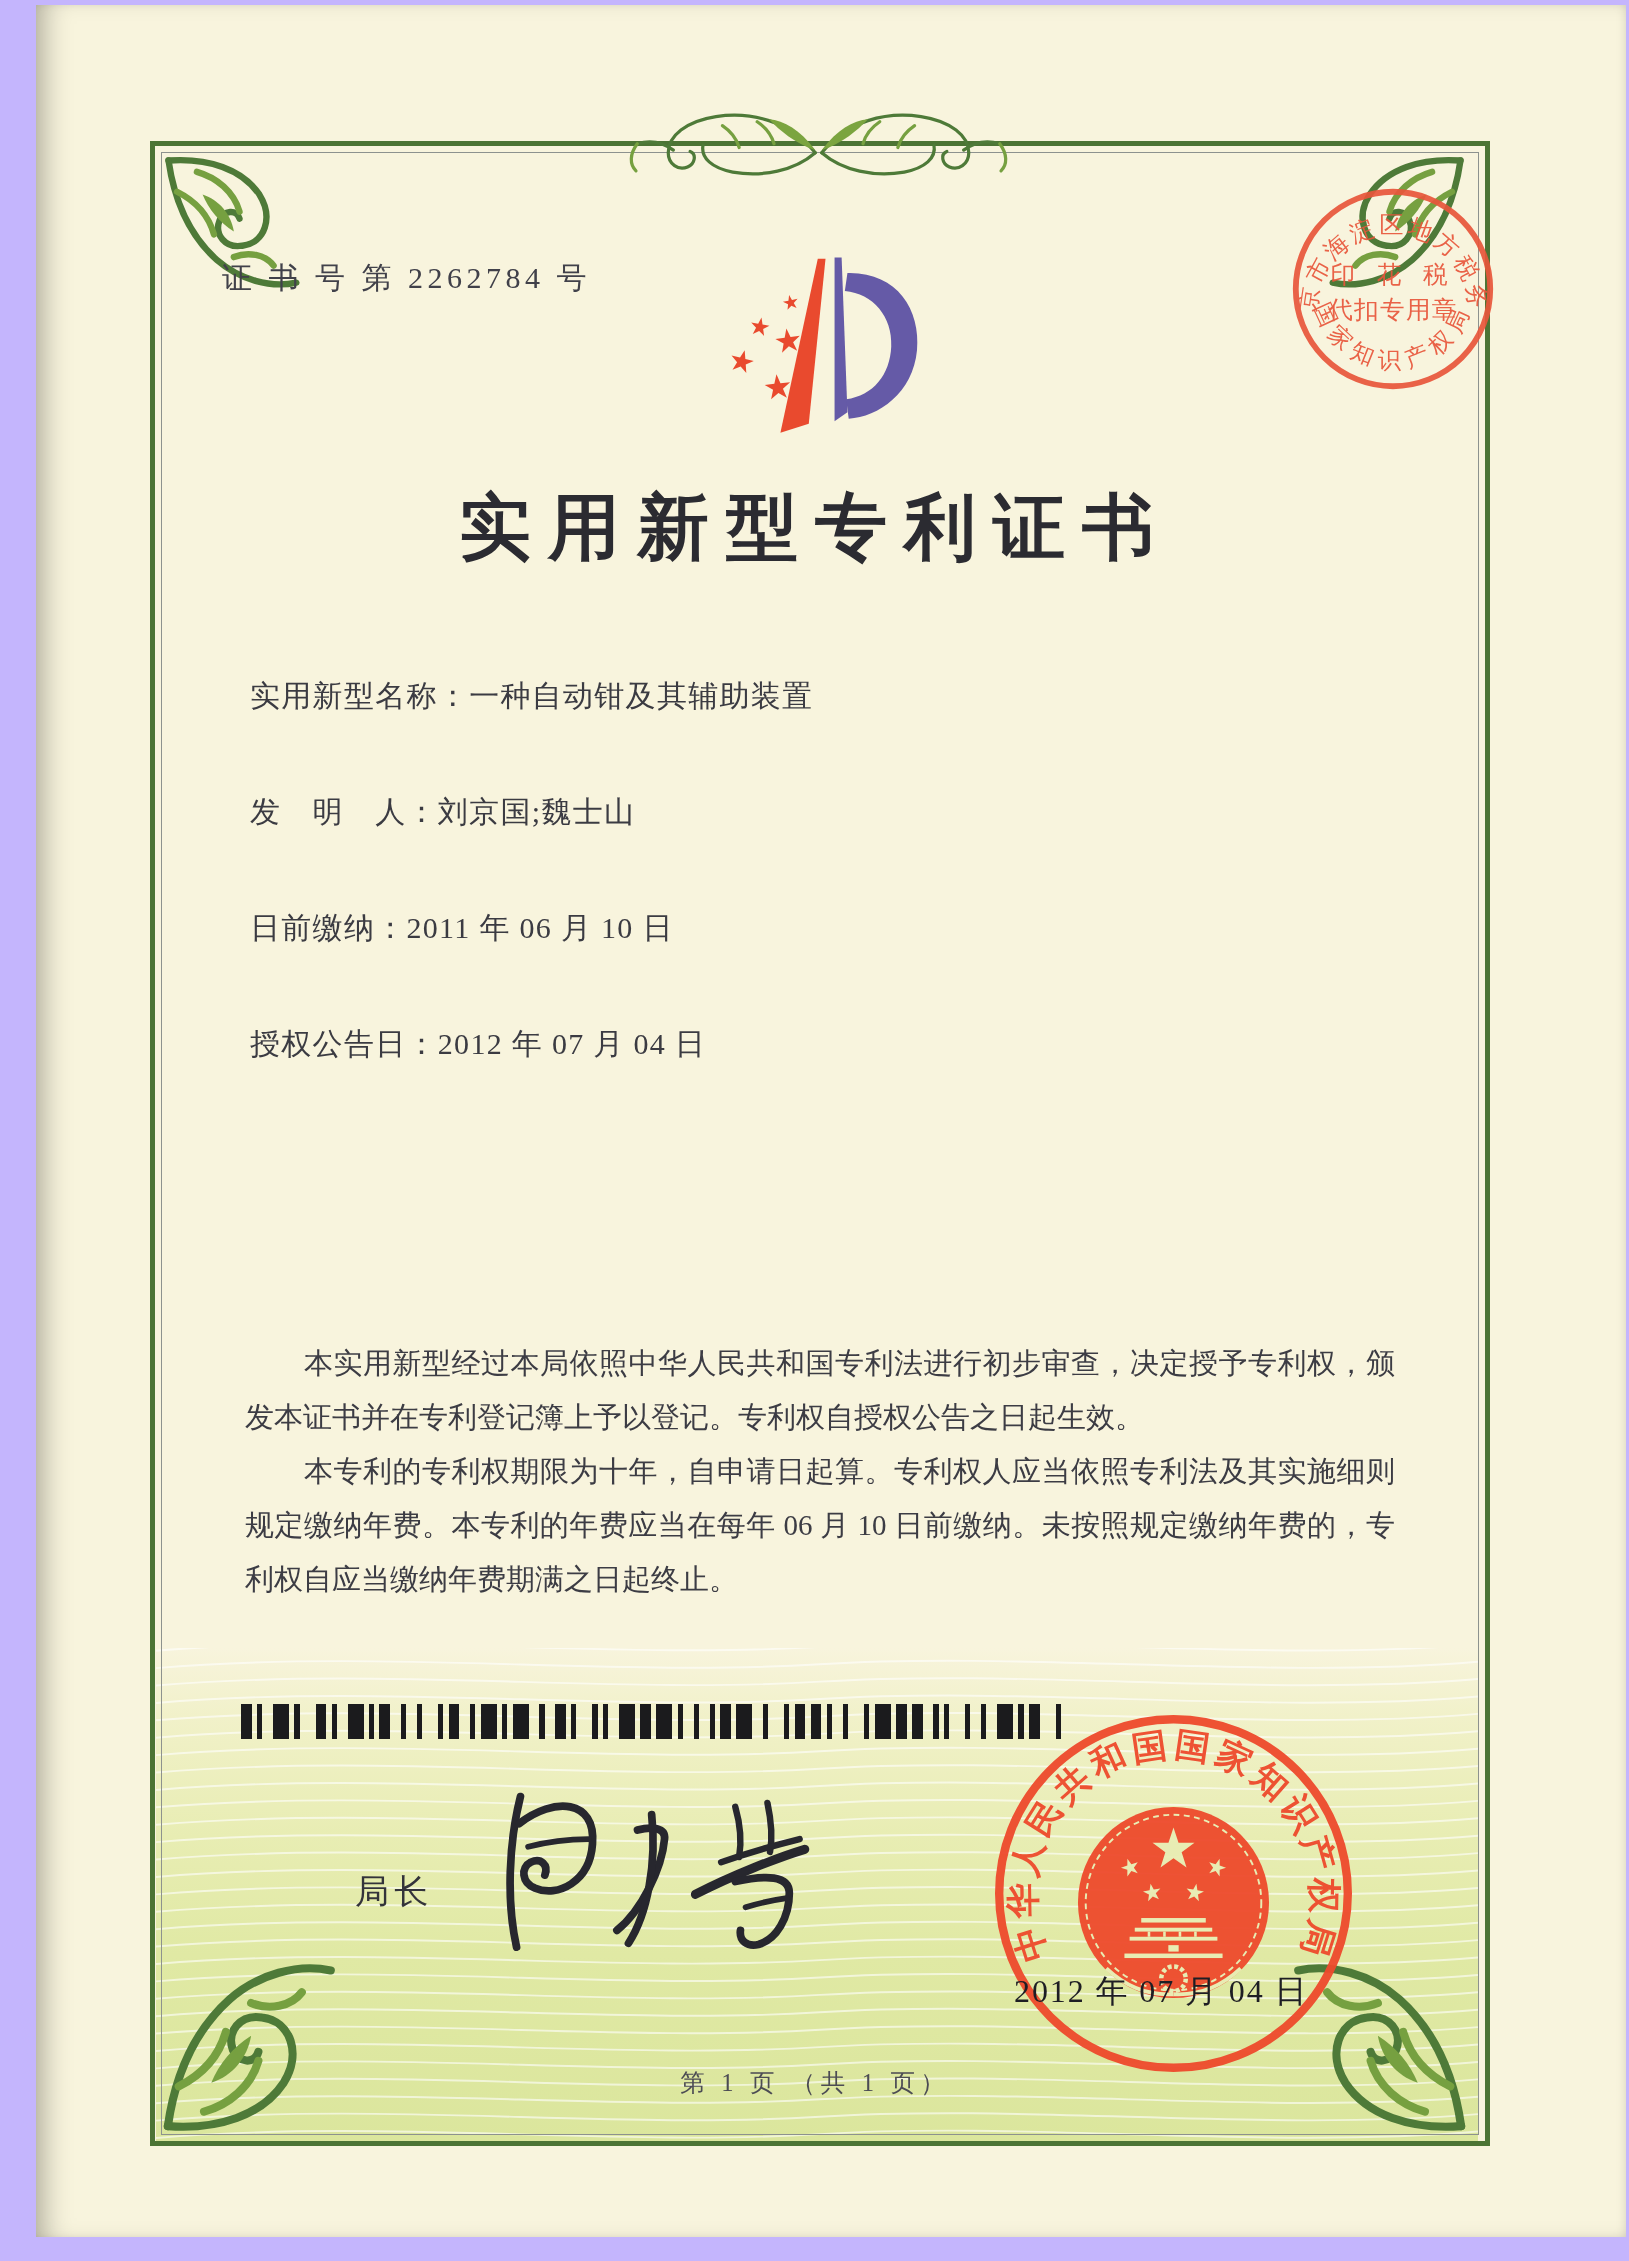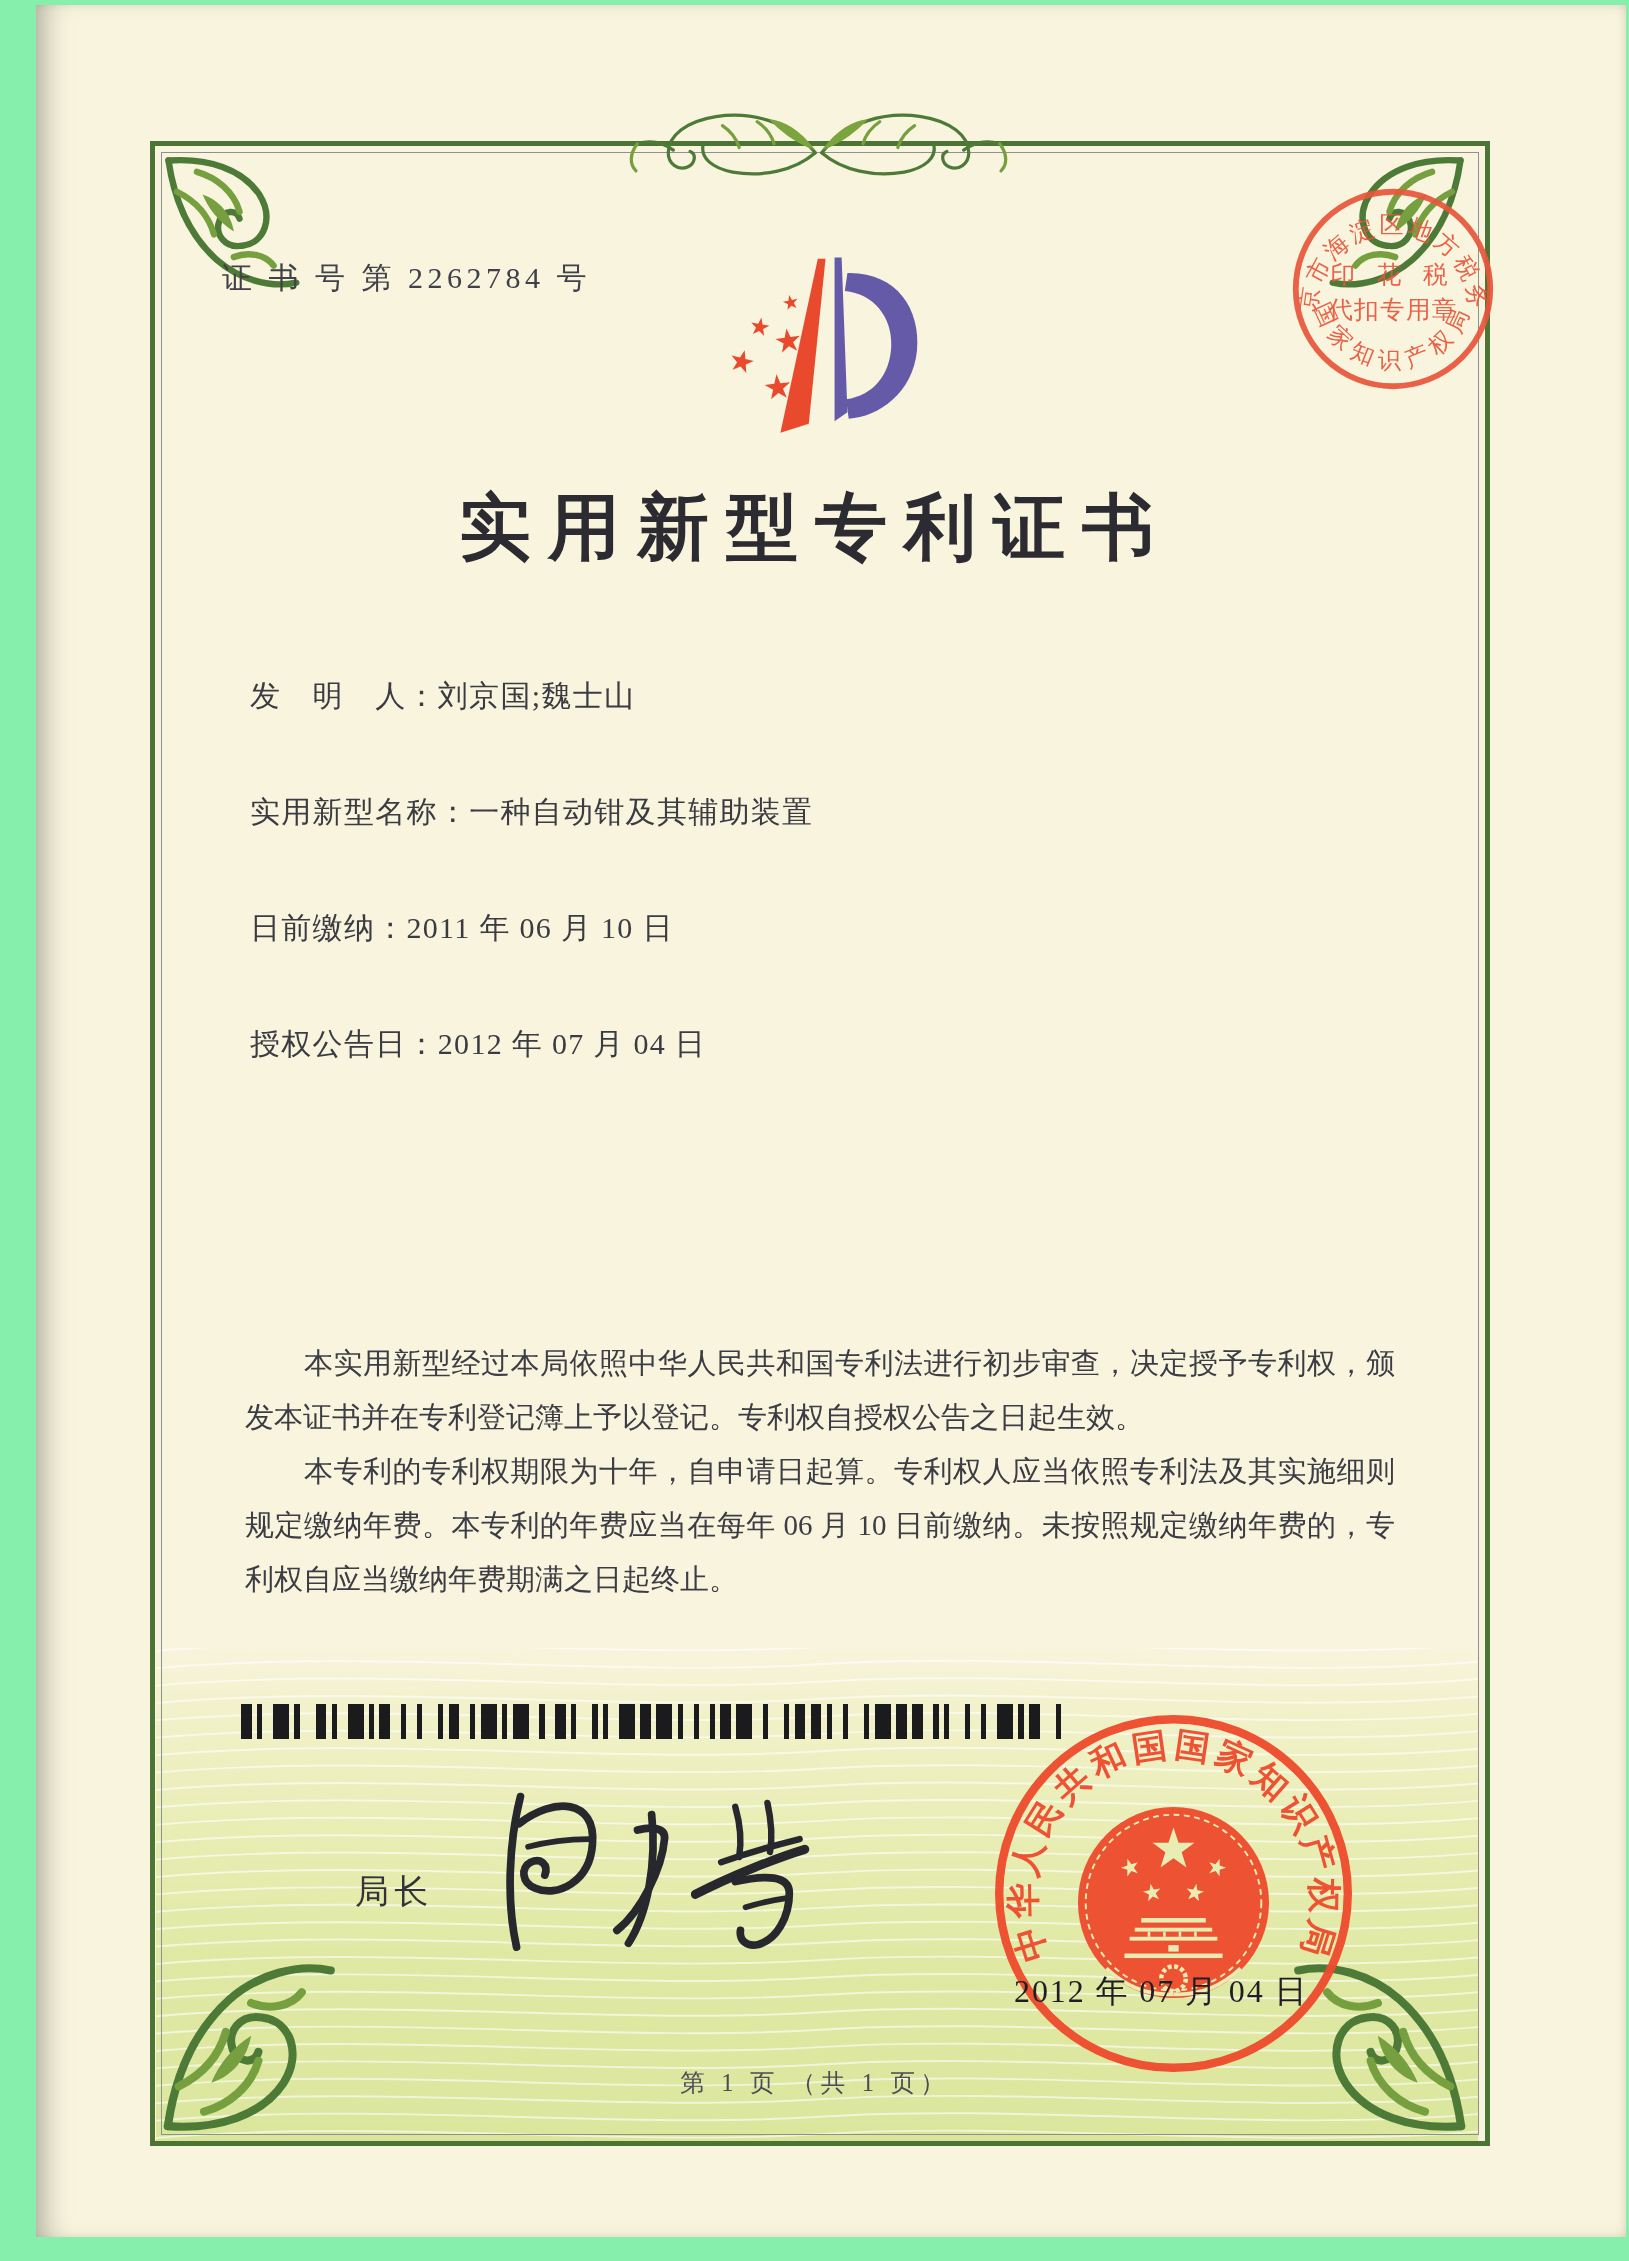--- a/index.html
+++ b/index.html
@@ -3,7 +3,7 @@
 <meta charset="utf-8">
 <style>
   html,body{margin:0;padding:0;background:#1c1c1f;}
-  #page{position:relative;width:1630px;height:2261px;background:#86efac;overflow:hidden;
+  #page{position:relative;width:1630px;height:2261px;background:#c4b5fd;overflow:hidden;
         font-family:"Liberation Serif","DejaVu Serif",serif;color:#3b3b42;}
   
   #paper{position:absolute;left:36px;top:5.2px;width:1590px;height:2232px;background:#f8f4dd;

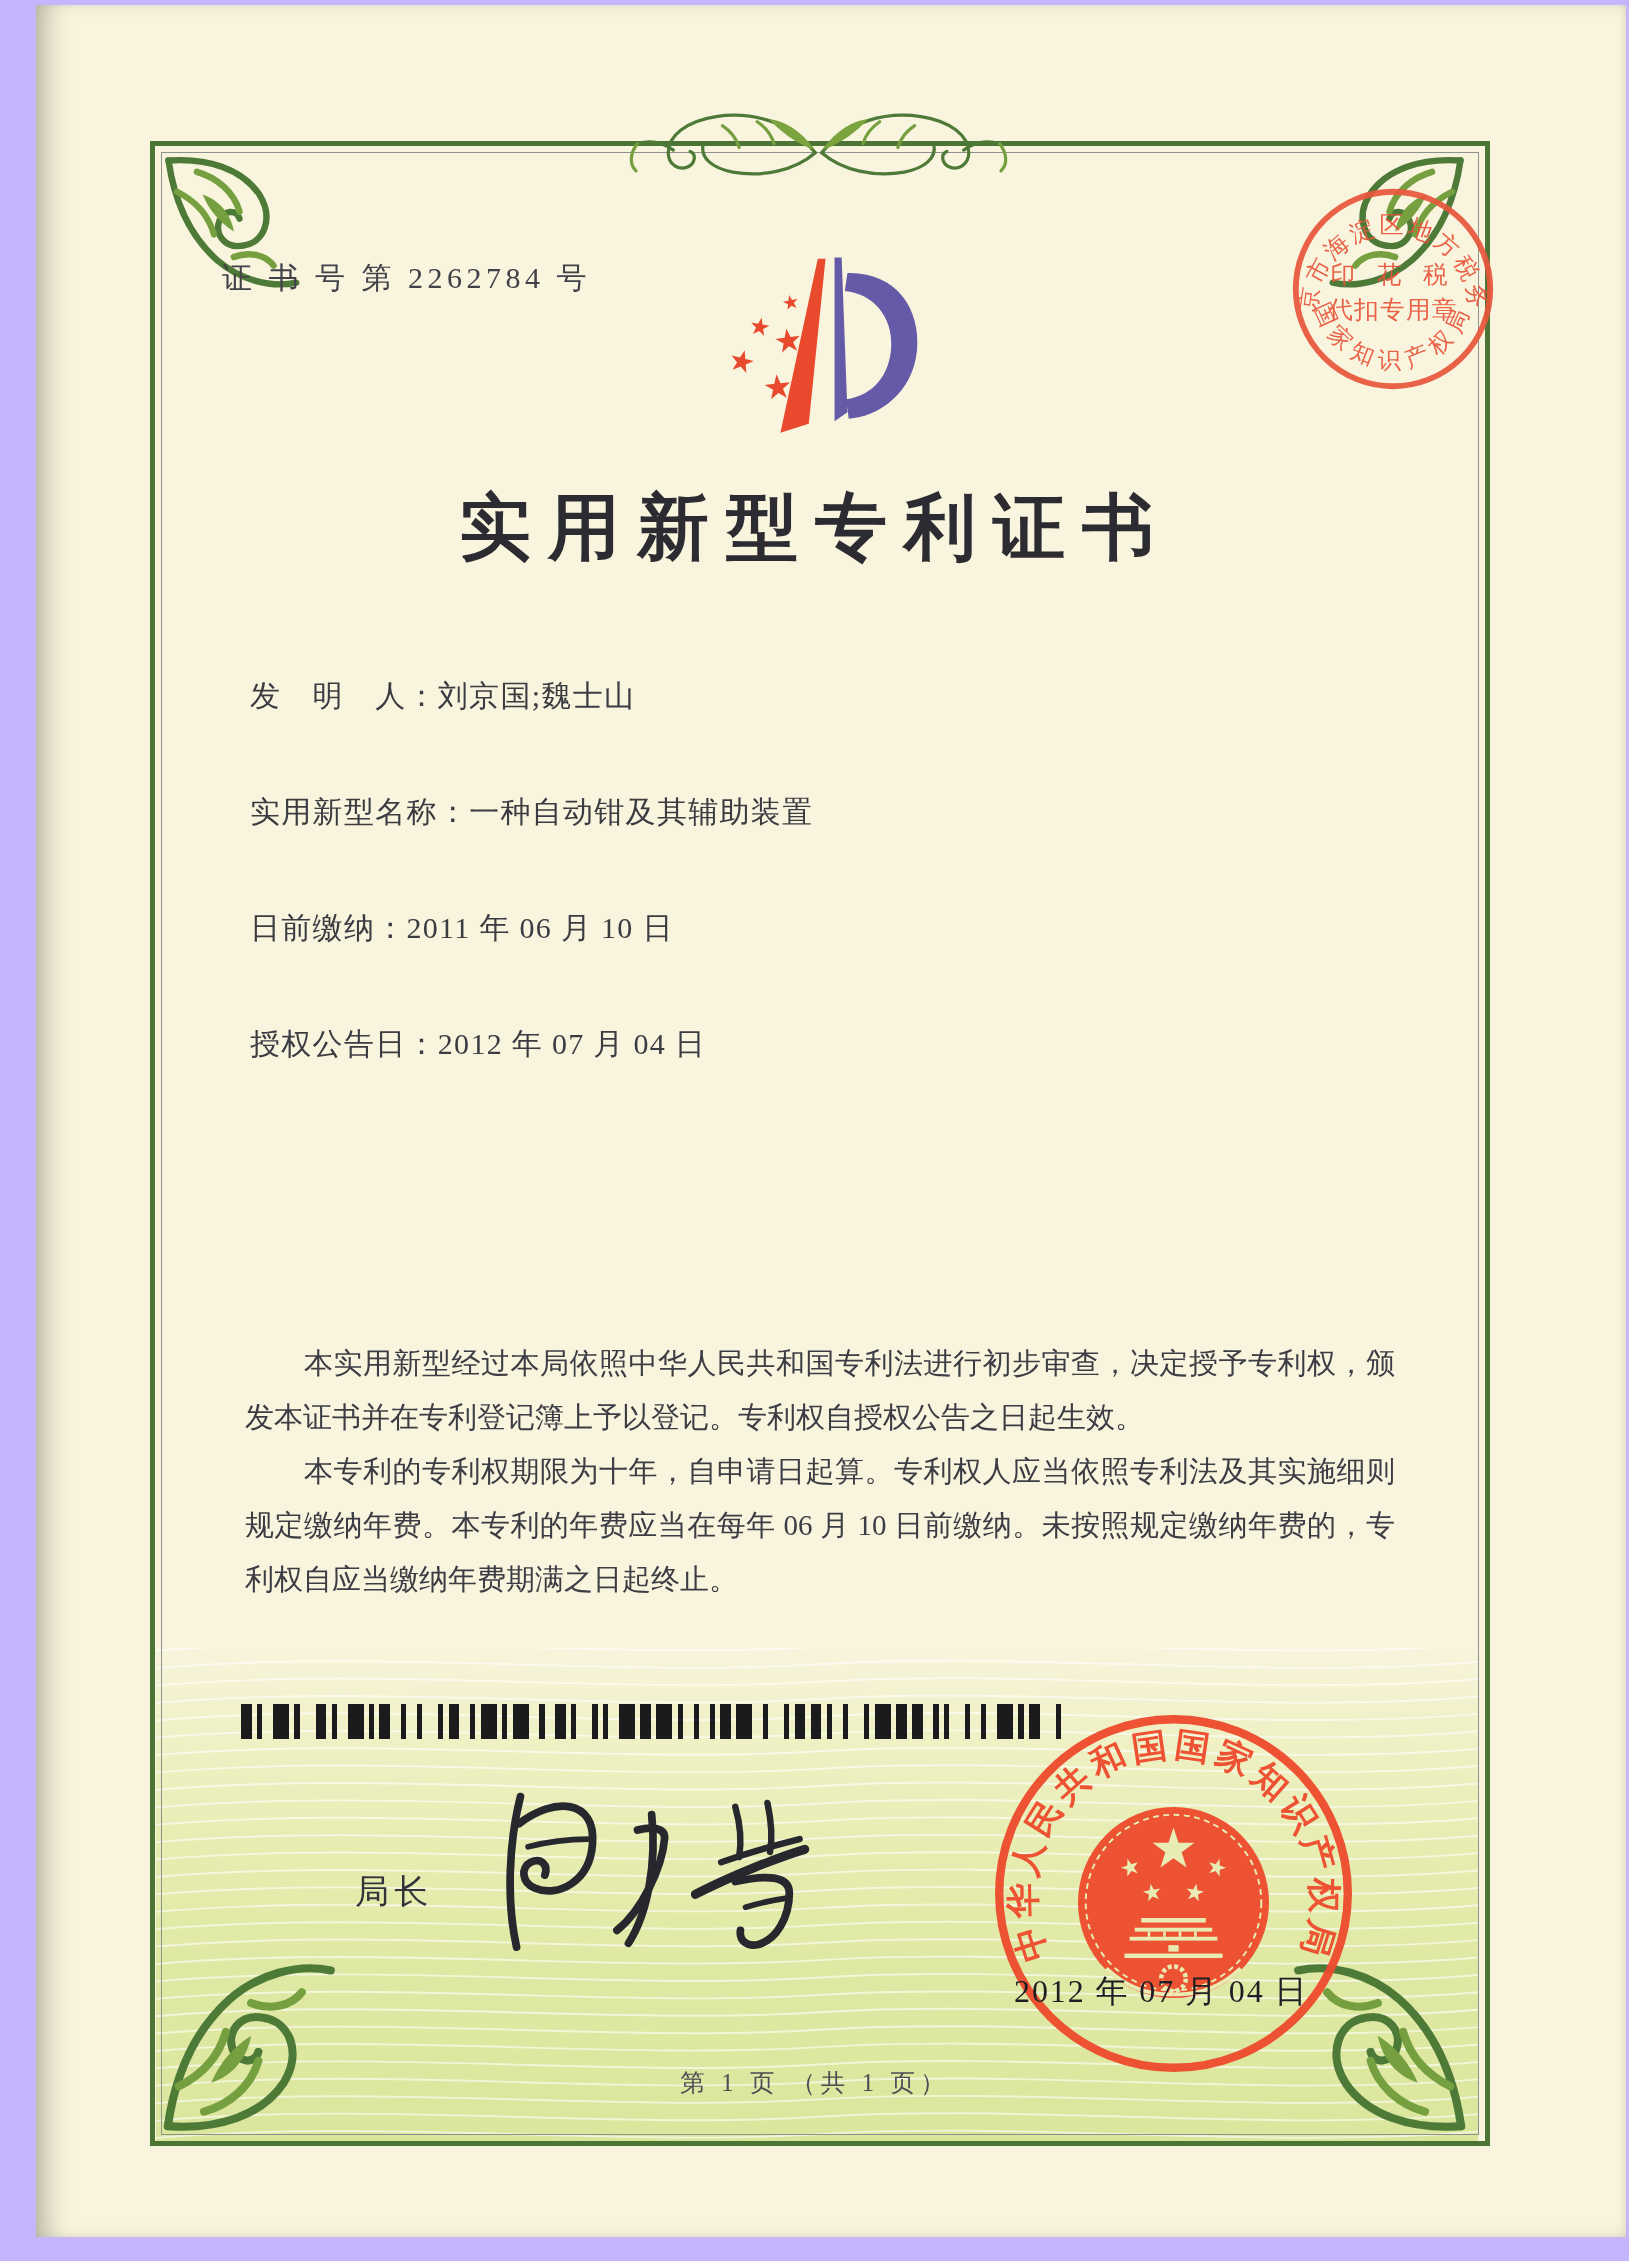--- a/index.html
+++ b/index.html
@@ -149,8 +149,8 @@
   <div id="title">实用新型专利证书</div>
 
   <div id="fields">
+    <div class="field-row"><span class="field-label">实用新型名称</span><span class="field-colon">：</span><span class="field-value">一种自动钳及其辅助装置</span></div>
     <div class="field-row"><span class="field-label">发　明　人</span><span class="field-colon">：</span><span class="field-value">刘京国;魏士山</span></div>
-    <div class="field-row"><span class="field-label">实用新型名称</span><span class="field-colon">：</span><span class="field-value">一种自动钳及其辅助装置</span></div>
     <div class="field-row"><span class="field-label">日前缴纳</span><span class="field-colon">：</span><span class="field-value">2011 年 06 月 10 日</span></div>
     <div class="field-row"><span class="field-label">授权公告日</span><span class="field-colon">：</span><span class="field-value">2012 年 07 月 04 日</span></div>
   </div>

